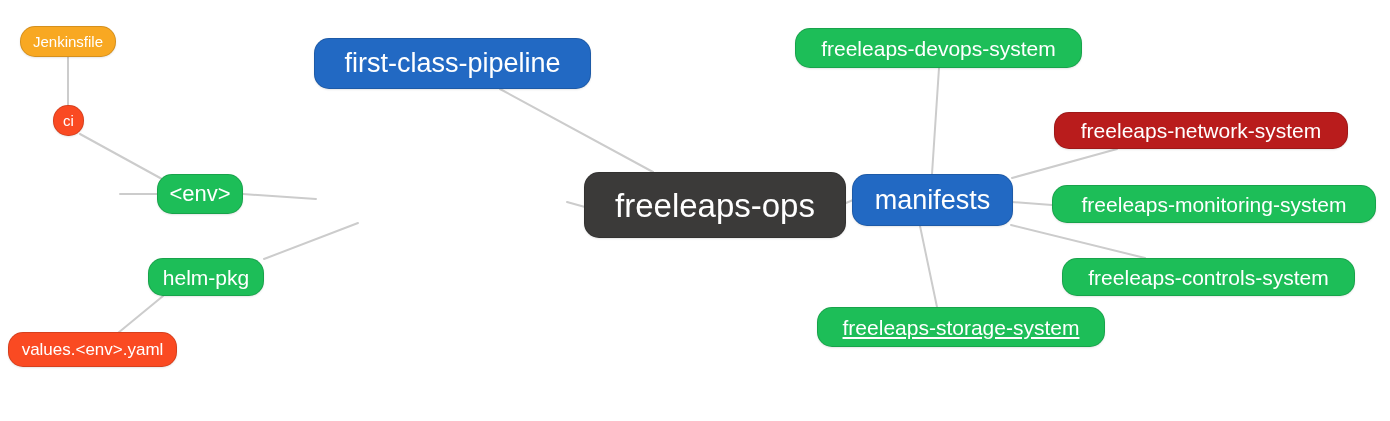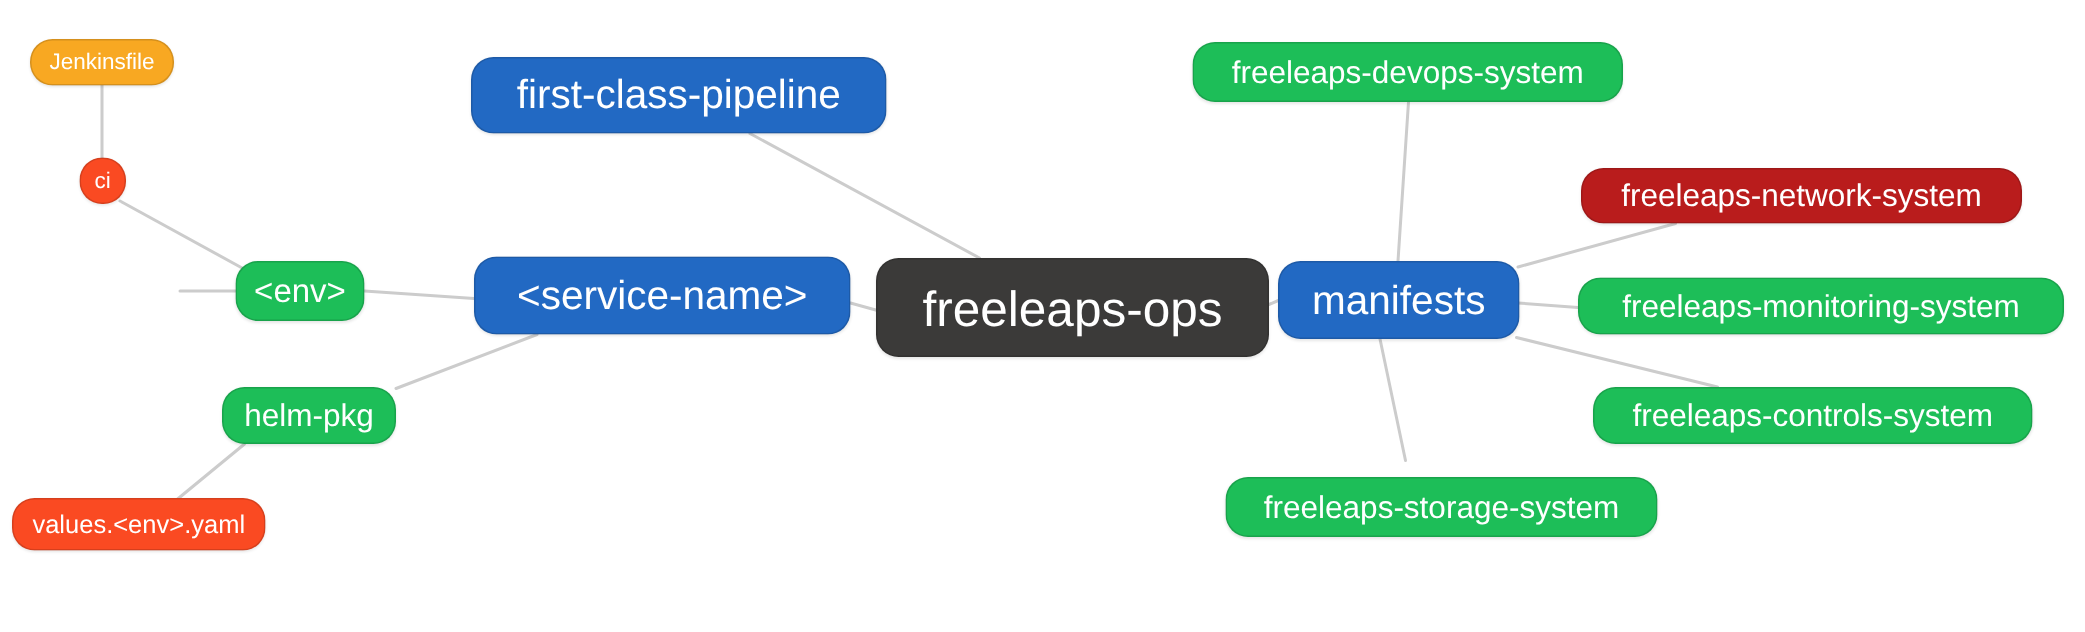--- a/index.html
+++ b/index.html
@@ -67,7 +67,6 @@
 
   <div class="node" style="left: 584px; top: 172px; width: 262px; height: 66px; background: rgb(59, 58, 57); font-size: 33px; color: rgb(255, 255, 255);">freeleaps-ops</div>
   <div class="node" style="left: 314px; top: 38px; width: 277px; height: 51px; background: rgb(34, 105, 195); font-size: 27px; color: rgb(255, 255, 255);">first-class-pipeline</div>
-  <div class="node" style="left: 316px; top: 171px; width: 251px; height: 52px; background: rgb(34, 105, 195); font-size: 27px; color: rgb(255, 255, 255);">&lt;service-name&gt;</div>
   <div class="node" style="left: 852px; top: 174px; width: 161px; height: 52px; background: rgb(34, 105, 195); font-size: 27px; color: rgb(255, 255, 255);">manifests</div>
   <div class="node" style="left: 157px; top: 174px; width: 86px; height: 40px; background: rgb(29, 190, 88); font-size: 22px; color: rgb(255, 255, 255);">&lt;env&gt;</div>
   <div class="node" style="left: 148px; top: 258px; width: 116px; height: 38px; background: rgb(29, 190, 88); font-size: 21px; color: rgb(255, 255, 255);">helm-pkg</div>

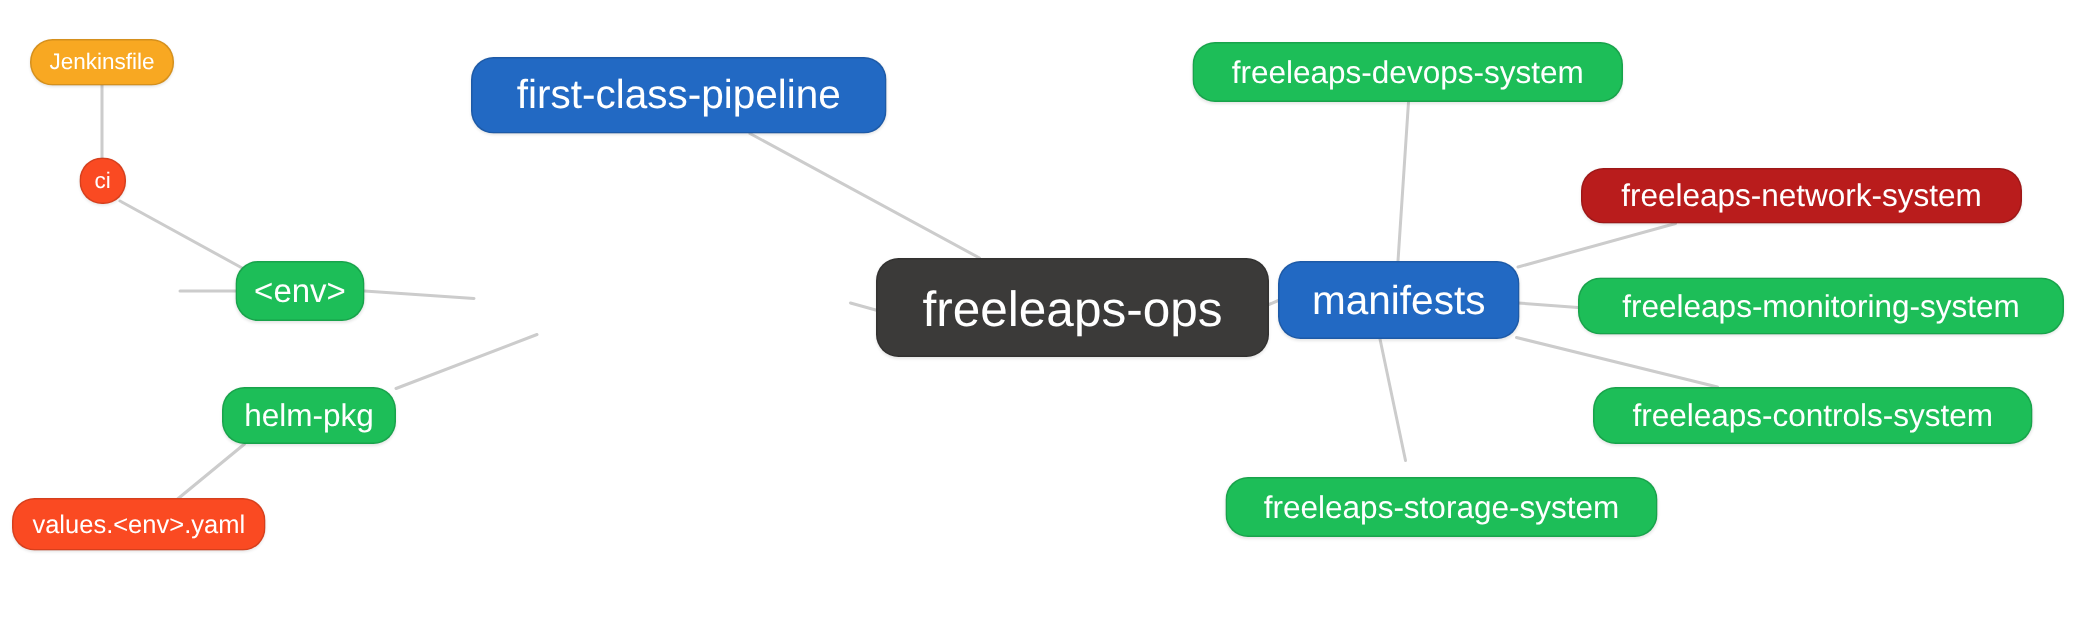--- a/index.html
+++ b/index.html
@@ -77,7 +77,7 @@
   <div class="node" style="left: 1054px; top: 112px; width: 294px; height: 37px; background: #b91c1c; font-size: 21px; color: rgb(255, 255, 255);">freeleaps-network-system</div>
   <div class="node" style="left: 1052px; top: 185px; width: 324px; height: 38px; background: rgb(29, 190, 88); font-size: 21px; color: rgb(255, 255, 255);">freeleaps-monitoring-system</div>
   <div class="node" style="left: 1062px; top: 258px; width: 293px; height: 38px; background: rgb(29, 190, 88); font-size: 21px; color: rgb(255, 255, 255);">freeleaps-controls-system</div>
-  <div class="node" style="left: 817px; top: 318px; width: 288px; height: 40px; background: rgb(29, 190, 88); font-size: 21px; color: rgb(255, 255, 255);">freeleaps-storage-system</div>
+  <div class="node" style="left: 817px; top: 307px; width: 288px; height: 40px; background: rgb(29, 190, 88); font-size: 21px; color: rgb(255, 255, 255); text-decoration: underline;">freeleaps-storage-system</div>
 
 </div>
 

